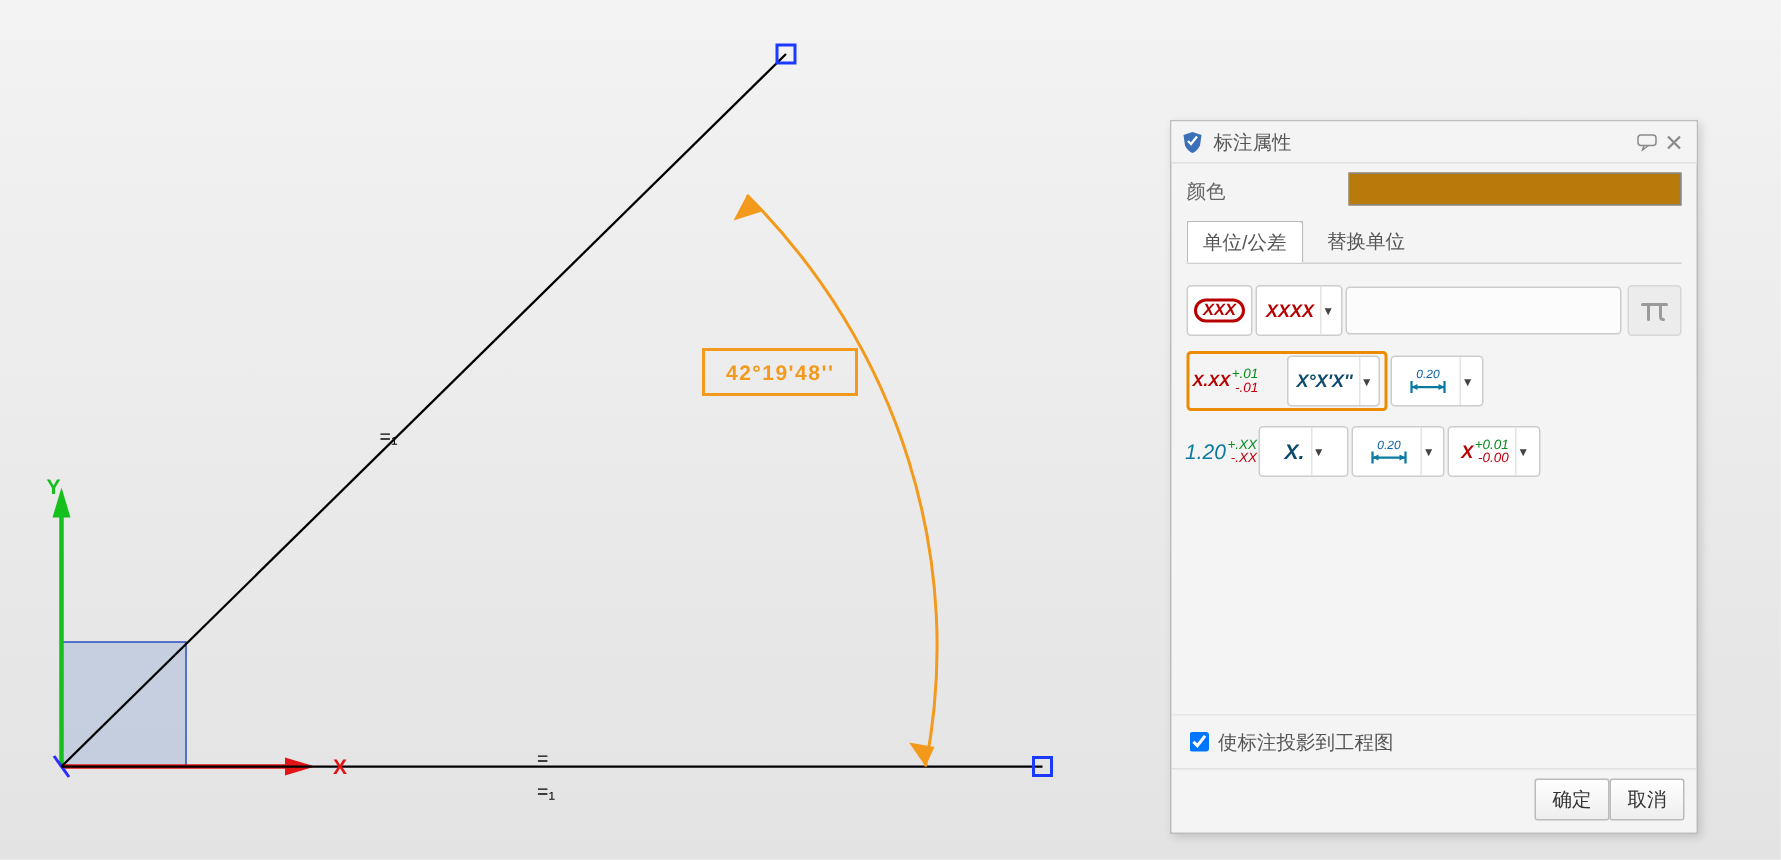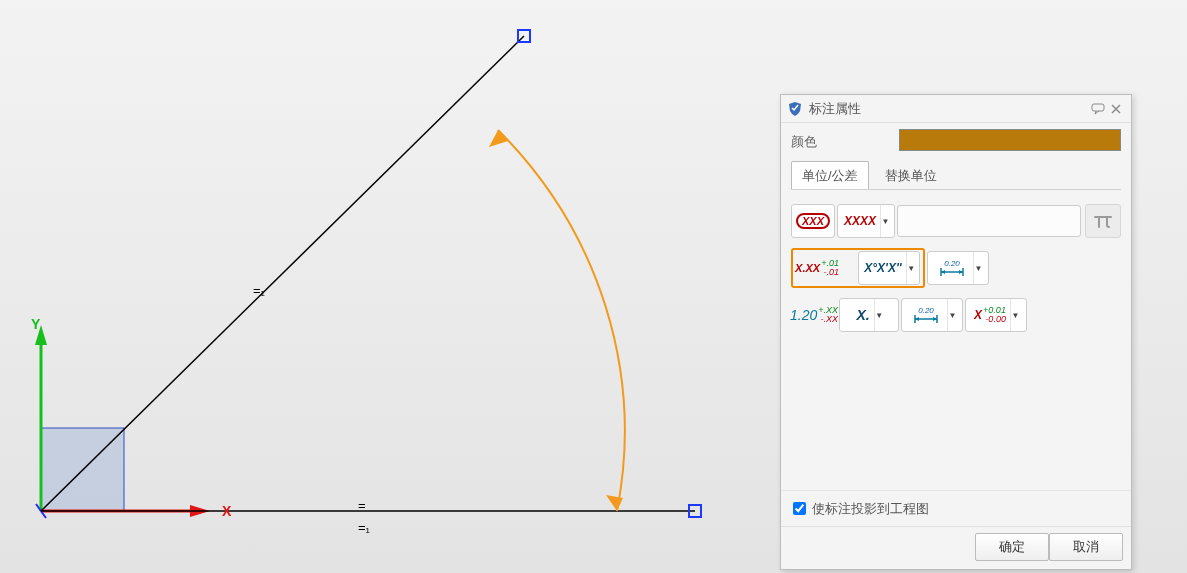--- a/index.html
+++ b/index.html
@@ -19,7 +19,7 @@
   }
   .panel {
     position: absolute;
-    left: 780px; top: 94px;
+    left: 780px; top: 80px;
     width: 352px;
     background: #f4f4f4;
     border: 1px solid #bdbdbd;

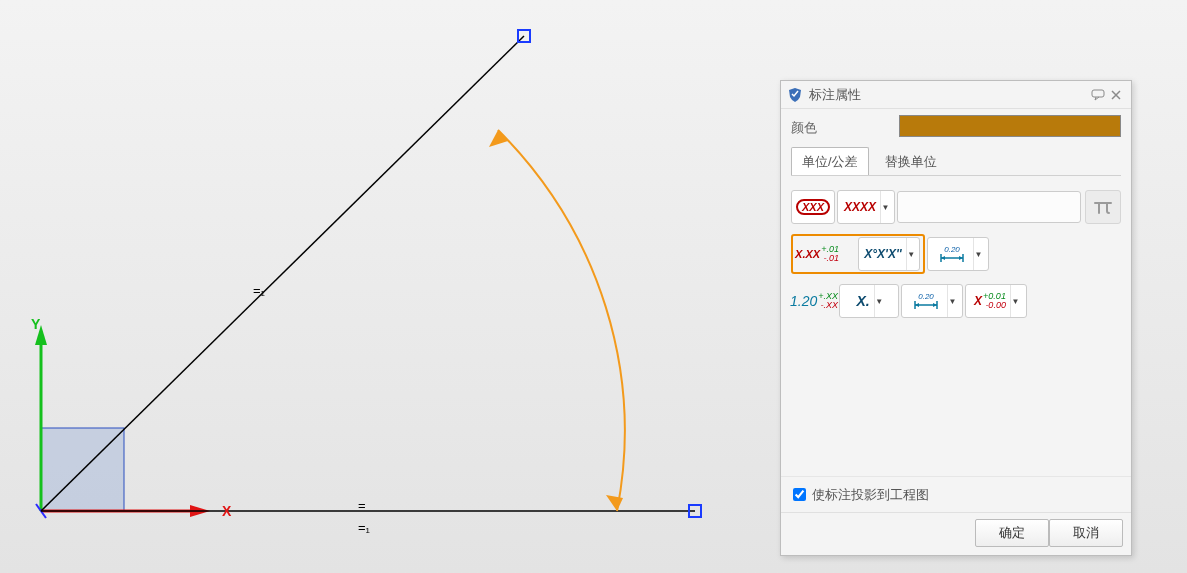--- a/index.html
+++ b/index.html
@@ -54,7 +54,7 @@
     border:1px solid #888;
   }
   .tabs-row {
-    display:flex; align-items:flex-end;
+    display:flex; align-items:flex-start;
     padding: 4px 10px 0 10px;
     font-size:13px;
     color:#555;

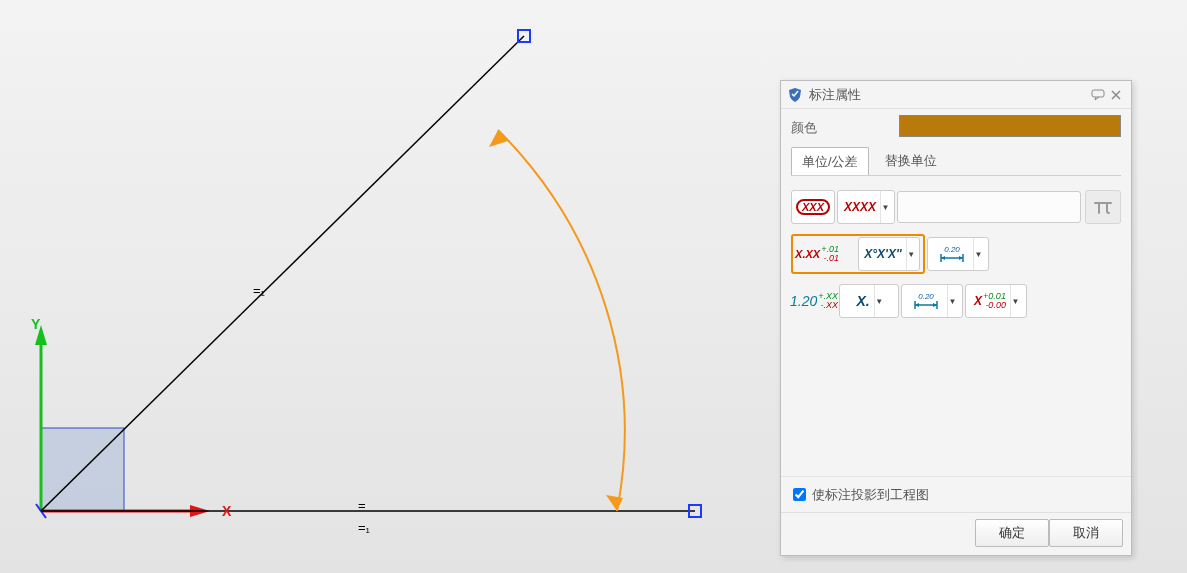--- a/index.html
+++ b/index.html
@@ -200,6 +200,7 @@
   <div style="position:absolute;left:358px;top:498px;color:#000;font-size:13px">=</div>
   <div style="position:absolute;left:358px;top:520px;color:#000;font-size:13px">=₁</div>
 
+  <div class="angle-label" style="left:468px;top:232px">42°19'48''</div>
 </div>
 
 <div class="panel">

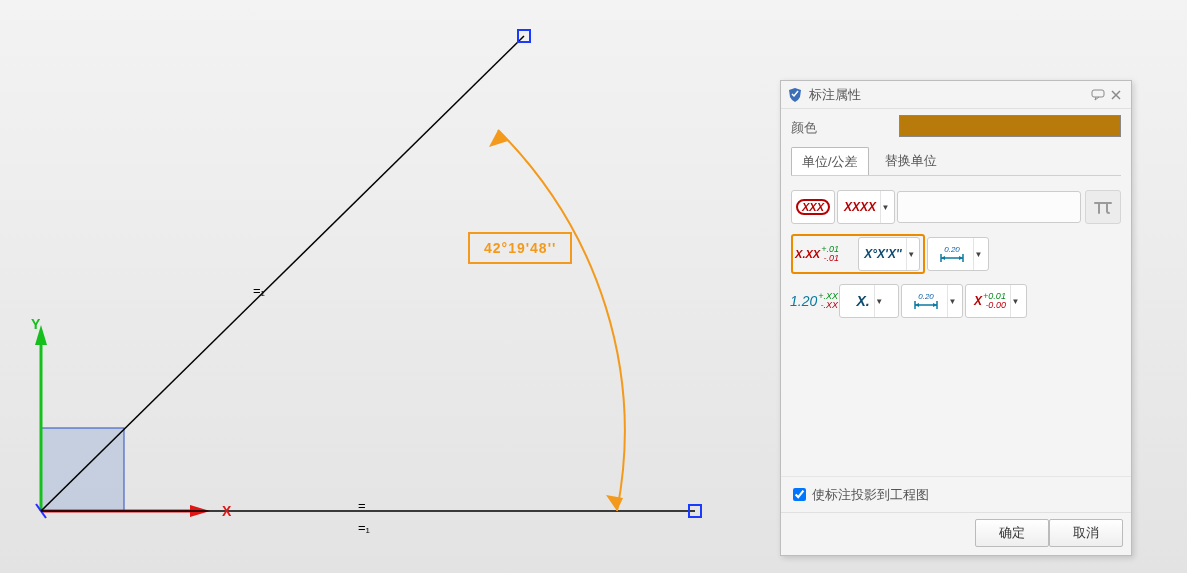--- a/index.html
+++ b/index.html
@@ -128,7 +128,7 @@
     border-top:1px solid #e0e0e0;
   }
   .button-row .pbtn {
-    width:74px; height:28px;
+    width:50px; height:28px;
     border:1px solid #bbb;
     background:linear-gradient(#fff,#eee);
     font-size:13px;

